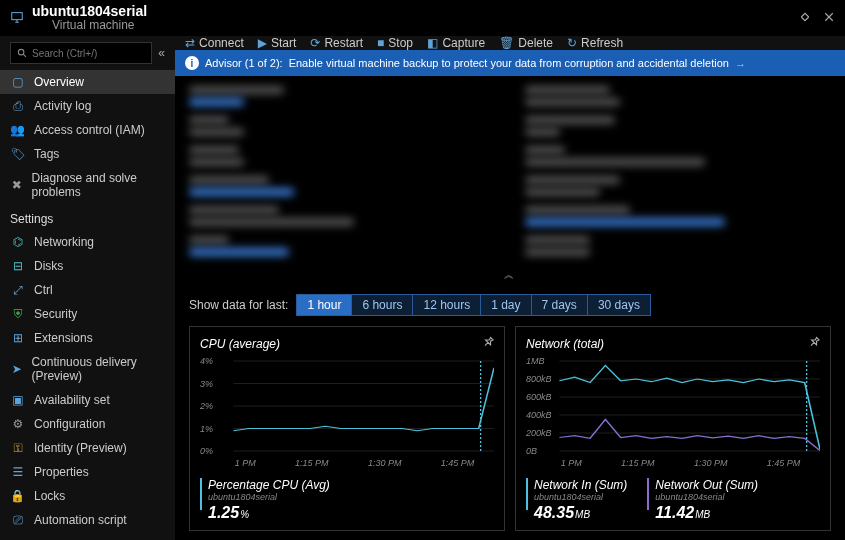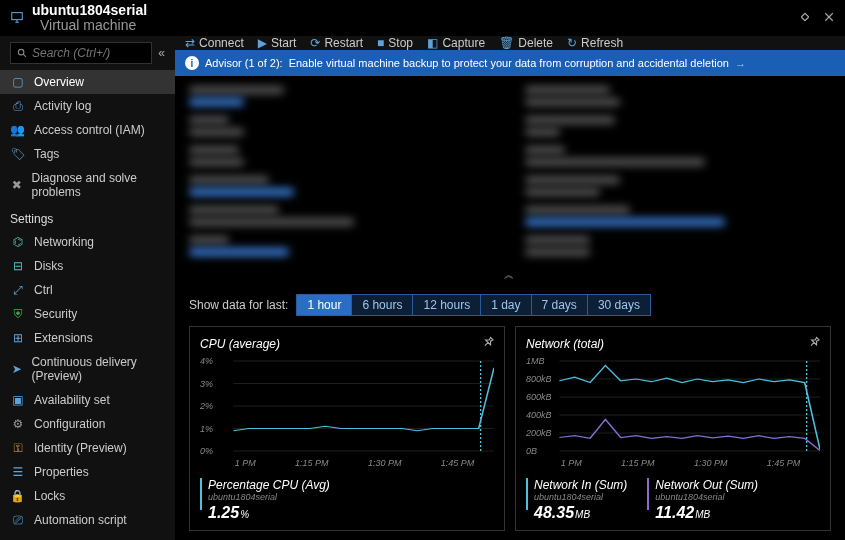--- a/index.html
+++ b/index.html
@@ -10,7 +10,7 @@
   .titlebar { height: 36px; display: flex; align-items: center; padding: 0 10px; background: #000; }
   .titlebar .cube { color: #5da3d9; margin-right: 8px; font-size: 14px; }
   .titlebar .title { color: #fff; font-size: 14px; font-weight: 600; }
-  .titlebar .subtitle { color: #999; font-size: 14px; margin-left: 8px; }
+  .titlebar .subtitle { color: #999; font-size: 12px; margin-left: 20px; }
   .titlebar .title-wrap { display: flex; flex-direction: column; line-height: 1.1; }
   .titlebar .spacer { flex: 1; }
   .titlebar .winbtn { color: #aaa; margin-left: 12px; font-size: 14px; }

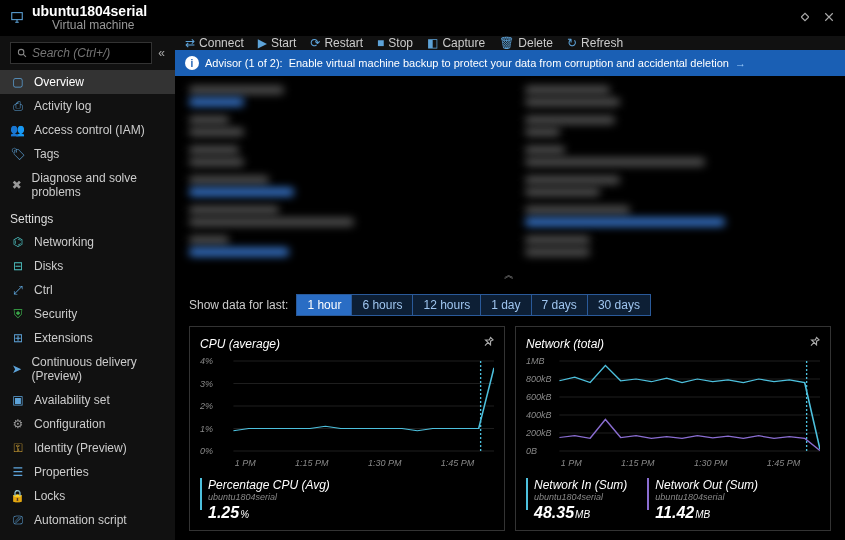--- a/index.html
+++ b/index.html
@@ -23,7 +23,7 @@
   .search-wrap { padding: 6px 10px; display: flex; align-items: center; gap: 6px; }
   .search-box { flex: 1; display: flex; align-items: center; background: #000; border: 1px solid #333; height: 22px; padding: 0 6px; }
   .search-box svg { flex-shrink: 0; }
-  .search-box input { background: transparent; border: 0; color: #ccc; font-size: 12px; font-style: italic; width: 100%; outline: none; margin-left: 4px; }
+  .search-box input { background: transparent; border: 0; color: #ccc; font-size: 10px; width: 100%; outline: none; margin-left: 4px; }
   .collapse-btn { color: #aaa; font-size: 12px; }
   .sidebar-list { overflow-y: auto; flex: 1; }
   .sidebar-section-label { color: #ddd; font-size: 12px; padding: 8px 10px 4px; }

